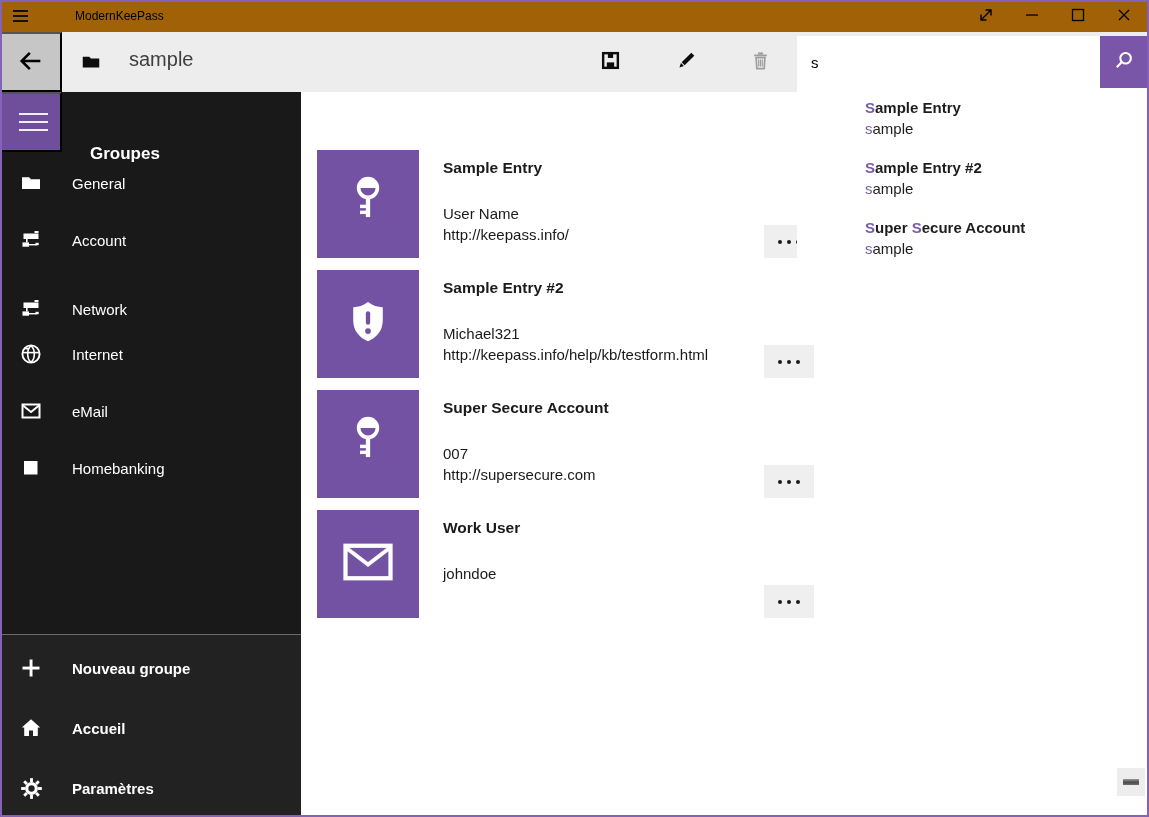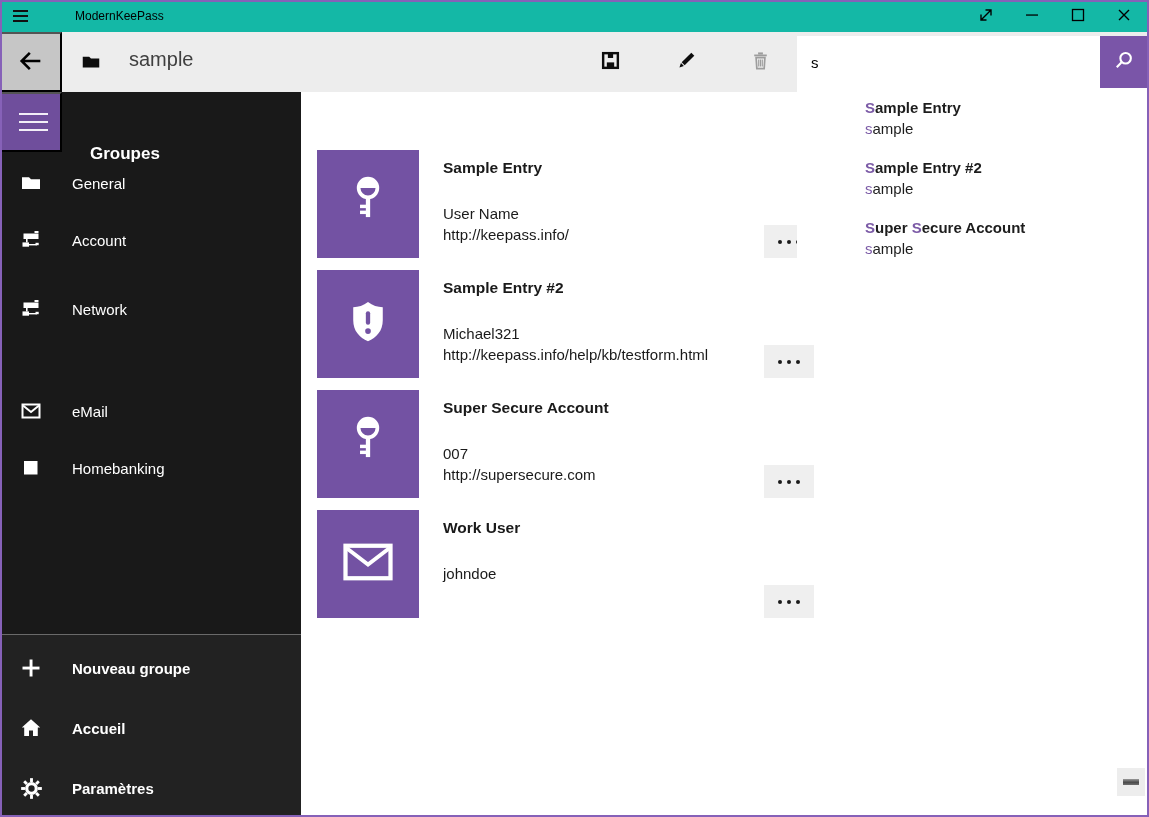--- a/index.html
+++ b/index.html
@@ -8,7 +8,7 @@
   .abs{position:absolute;}
 
   
-  .titlebar{left:0;top:0;width:1149px;height:32px;background:#14b8a6;}
+  .titlebar{left:0;top:0;width:1149px;height:32px;background:#a16207;}
   .tb-hamburger{left:10px;top:4px;width:28px;height:24px;display:flex;flex-direction:column;justify-content:center;gap:3.5px;padding-left:3px;cursor:default;}
   .tb-hamburger i{display:block;width:15px;height:1.6px;background:#111;}
   .tb-title{left:75px;top:0;height:32px;line-height:32px;font-size:12px;color:#000;}

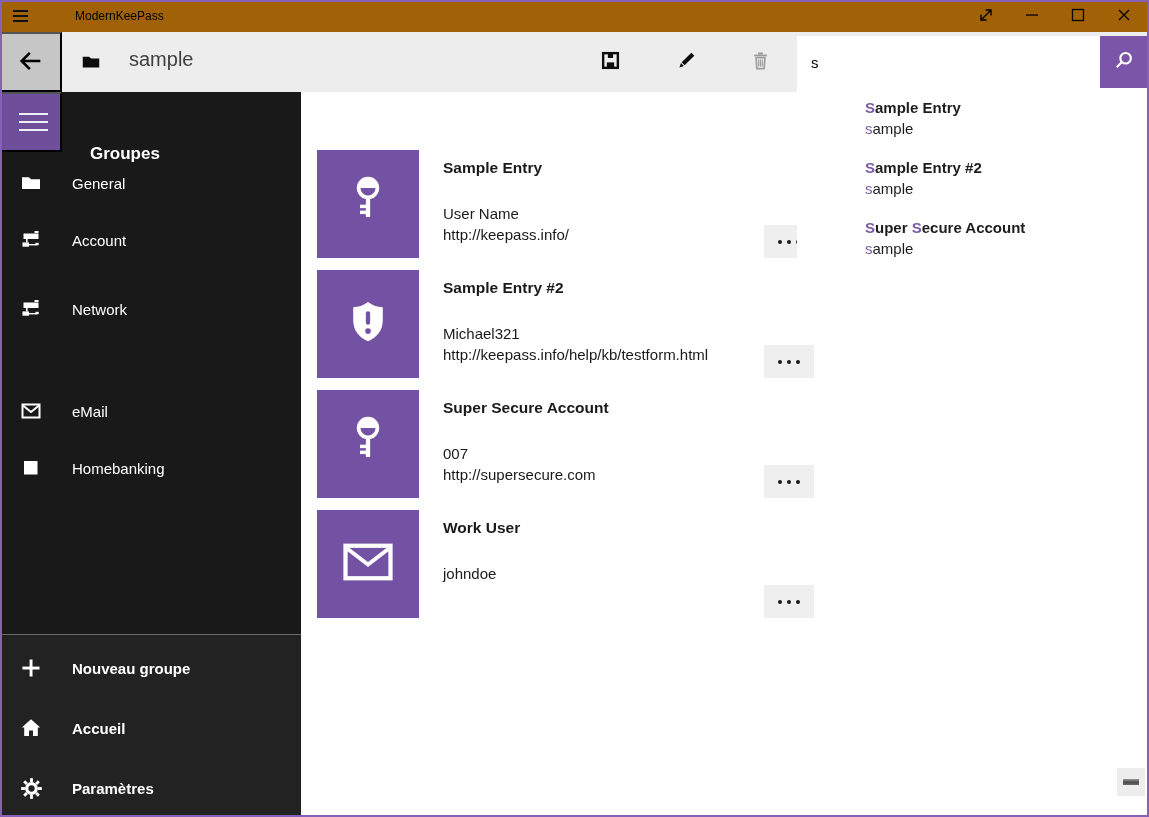--- a/index.html
+++ b/index.html
@@ -180,6 +180,17 @@
           </svg>
         </span>
       <span class="lbl">Network</span>
+    </div>
+    <div class="abs side-item" style="top:233px;">
+      <span class="ic">
+          <svg width="24" height="24" viewBox="0 0 24 24">
+            <circle cx="12" cy="12" r="8.6" stroke="#fff" stroke-width="1.9" fill="none"></circle>
+            <path d="M12,3.6 C7.6,7.2 7.6,16.8 12,20.4 M12,3.6 C16.4,7.2 16.4,16.8 12,20.4" stroke="#fff" stroke-width="1.6" fill="none"></path>
+            <path d="M3.8,10.6 L20.2,10.6" stroke="#fff" stroke-width="1.6"></path>
+            <path d="M6,6.3 C7.5,5.1 9.2,5.2 9.8,6.4 C9.2,7.6 7.2,7.9 6,6.9 Z" fill="#fff"></path>
+          </svg>
+        </span>
+      <span class="lbl">Internet</span>
     </div>
     <div class="abs side-item" style="top:290px;">
       <span class="ic">

